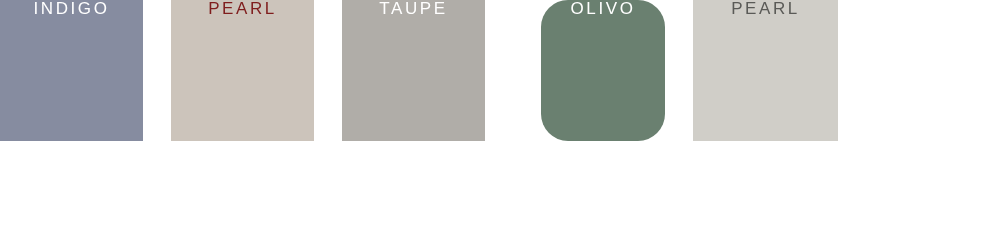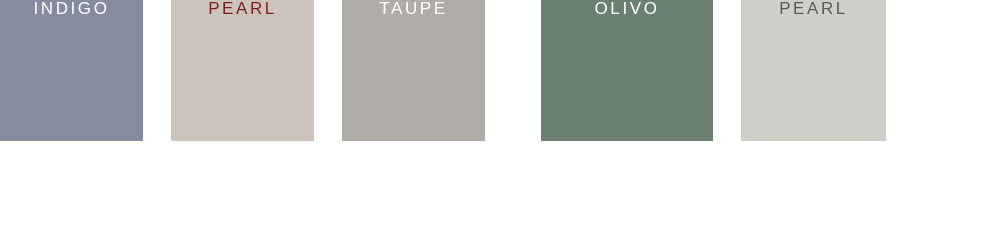--- a/index.html
+++ b/index.html
@@ -89,7 +89,7 @@
 
     <div class="swatch-gap" style="width: 28px; height: 141px;"></div>
 
-    <div class="swatch" style="background-color: rgb(106, 128, 112); width: 172px; height: 141px;">
+    <div class="swatch" style="background-color: rgb(106, 128, 112); width: 124px; height: 141px; border-radius: 27px;">
       <span class="swatch-label" style="color: rgb(255, 255, 255);">OLIVO</span>
     </div>
 

